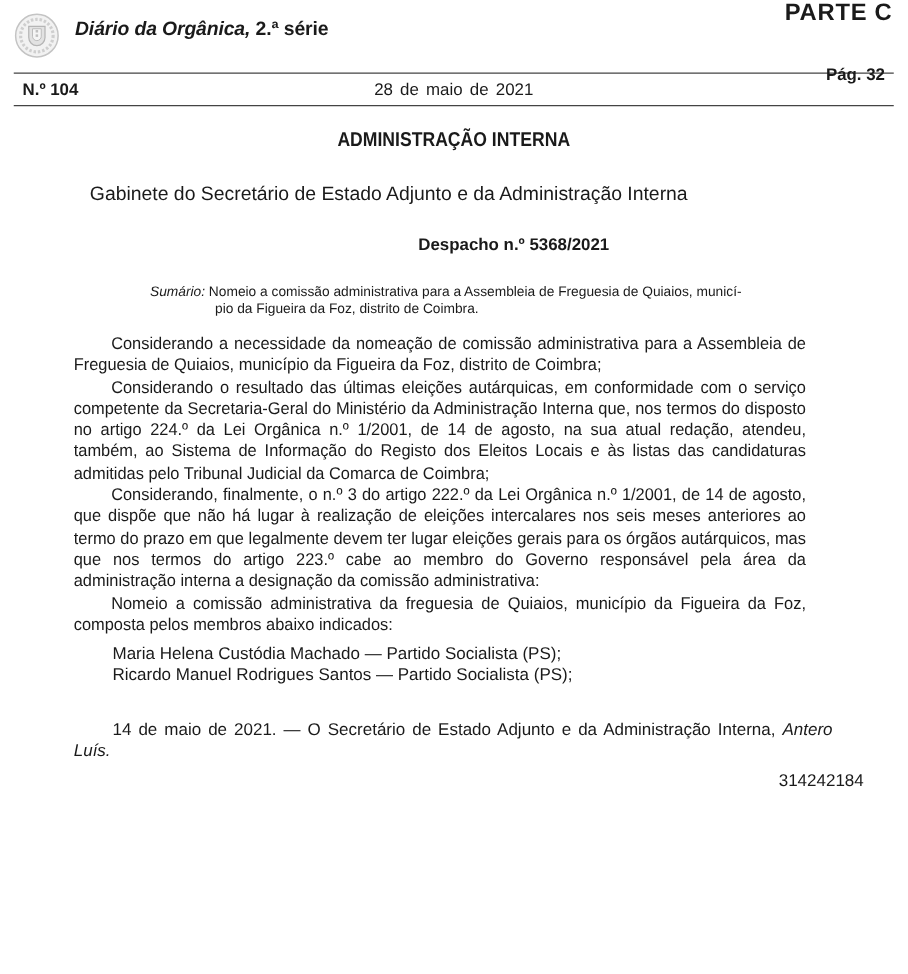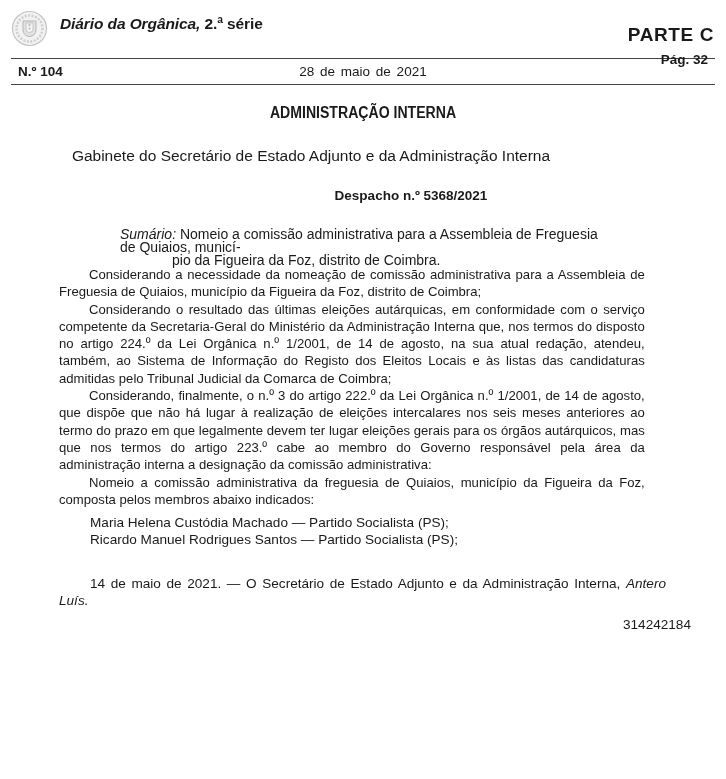--- a/index.html
+++ b/index.html
@@ -14,7 +14,7 @@
   }
   .journal-title .serie { font-style: normal; }
   .parte {
-    position: absolute; right: 12px; top: 24px; font-size: 19px; font-weight: bold;
+    position: absolute; right: 12px; top: 0; font-size: 19px; font-weight: bold;
     letter-spacing: 0.6px;
   }
   .rule { position: absolute; left: 11px; width: 704px; height: 0; border-top: 1px solid #444; }

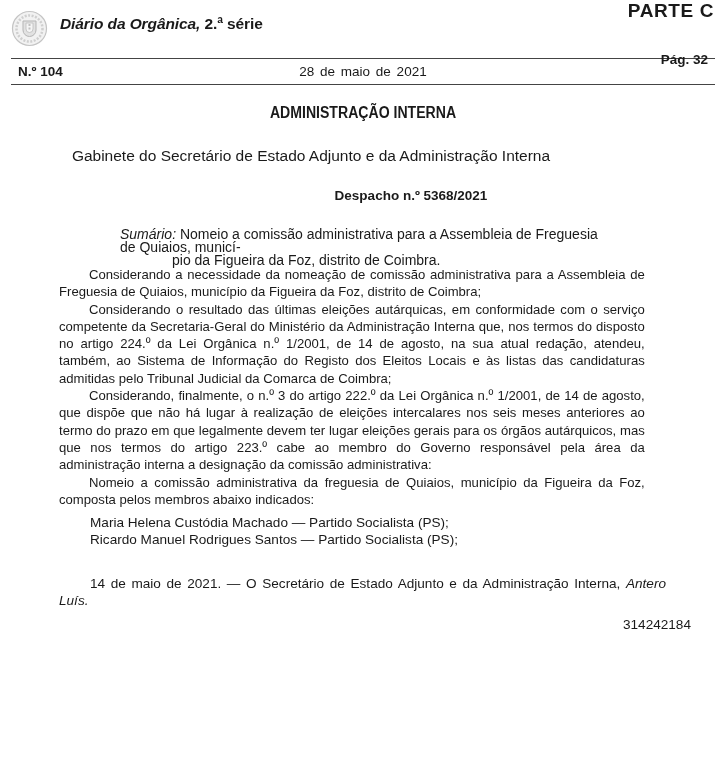--- a/index.html
+++ b/index.html
@@ -32,7 +32,7 @@
   .despacho { position: absolute; left: 0; width: 726px; top: 188px; text-align: center; font-size: 13.5px; font-weight: bold; padding-left: 48px; }
 
   .sumario {
-    position: absolute; left: 120px; top: 228px; width: 490px; font-size: 14px; line-height: 13px;
+    position: absolute; left: 120px; top: 228px; width: 490px; font-size: 11px; line-height: 13px;
   }
   .sumario .label { font-style: italic; }
   .sumario .line2 { padding-left: 52px; display: block; }

